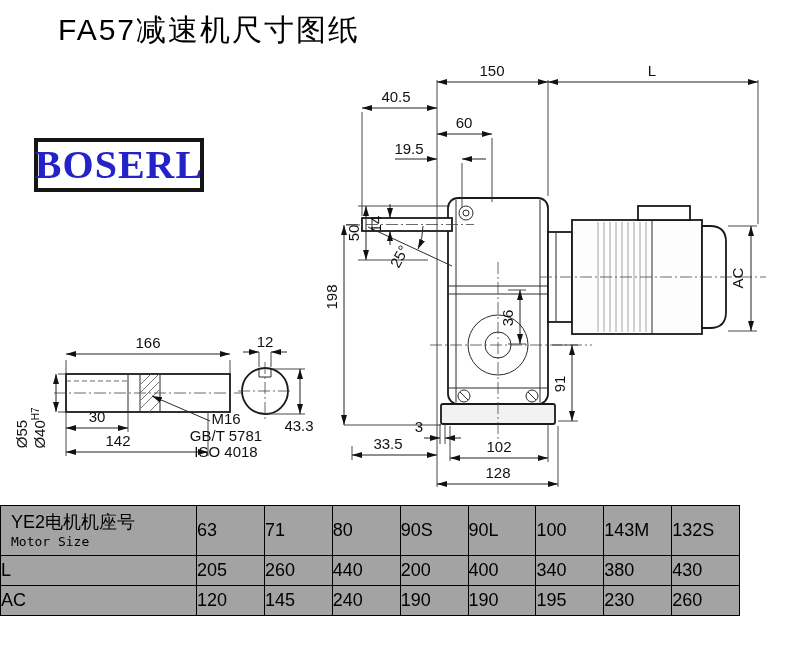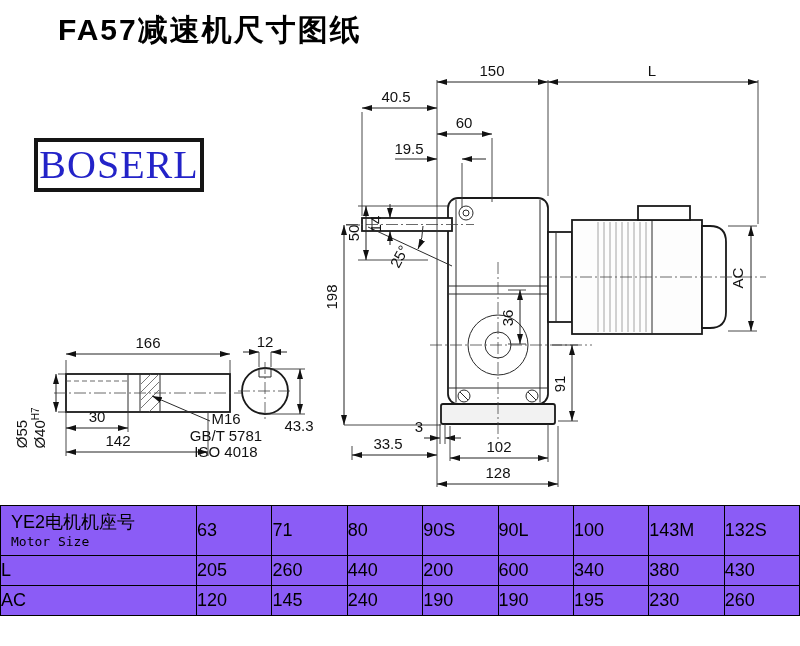--- a/index.html
+++ b/index.html
@@ -5,7 +5,7 @@
   * { margin:0; padding:0; box-sizing:border-box; }
   html,body { width:800px; height:646px; background:#fff; font-family:"Liberation Sans",sans-serif; }
   .sheet { position:relative; width:800px; height:646px; background:#fff; overflow:hidden; }
-  .title { position:absolute; top:10px; left:58px; font-size:30px; font-weight:bold; color:#000; letter-spacing:2px; white-space:nowrap; }
+  .title { position:absolute; top:10px; left:58px; font-size:30px; font-weight:normal; color:#000; letter-spacing:2px; white-space:nowrap; }
   .logo { position:absolute; top:138px; left:34px; width:170px; height:54px; border:4px solid #151515; background:#fff;
           display:flex; align-items:center; justify-content:center; }
   .logo span { font-family:"Liberation Serif",serif; font-weight:normal; font-size:40px; color:#2323c8; letter-spacing:1px; line-height:1; }

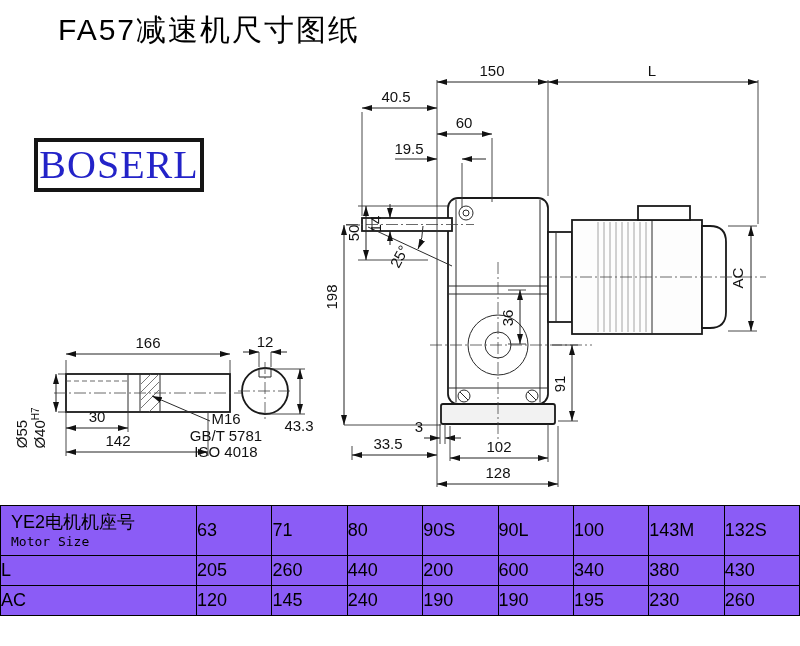--- a/index.html
+++ b/index.html
@@ -8,7 +8,7 @@
   .title { position:absolute; top:10px; left:58px; font-size:30px; font-weight:normal; color:#000; letter-spacing:2px; white-space:nowrap; }
   .logo { position:absolute; top:138px; left:34px; width:170px; height:54px; border:4px solid #151515; background:#fff;
           display:flex; align-items:center; justify-content:center; }
-  .logo span { font-family:"Liberation Serif",serif; font-weight:normal; font-size:40px; color:#2323c8; letter-spacing:1px; line-height:1; }
+  .logo span { font-family:"Liberation Serif",serif; font-weight:bold; font-size:40px; color:#2323c8; letter-spacing:1px; line-height:1; }
   svg.draw { position:absolute; top:0; left:0; }
   
   .out   { stroke:#1a1a1a; stroke-width:1.8; }

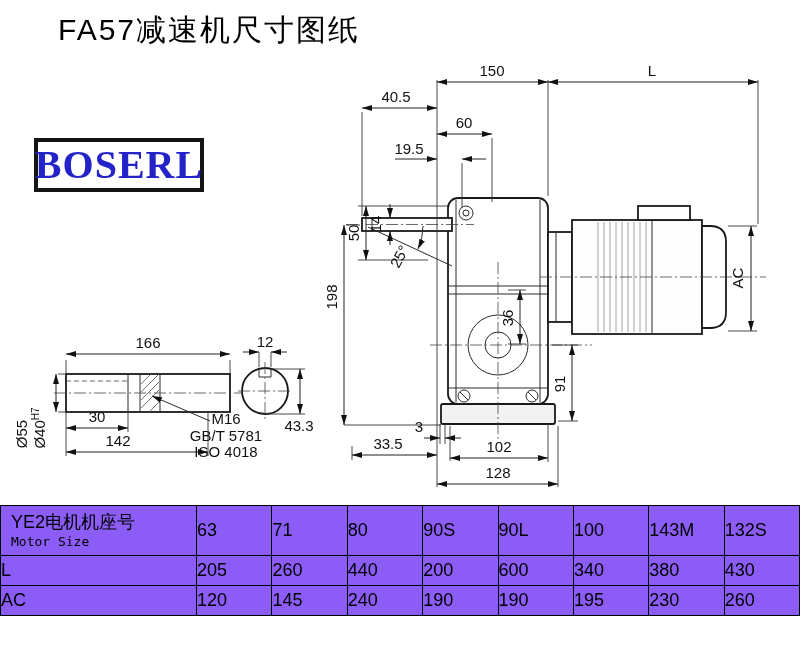--- a/index.html
+++ b/index.html
@@ -21,7 +21,7 @@
   .hatch { stroke:#555; stroke-width:0.8; }
   text.dl { font-family:"Liberation Sans",sans-serif; font-size:15px; fill:#111; text-anchor:middle; }
   
-  table.size-table { position:absolute; top:505px; left:0; width:800px; border-collapse:collapse; table-layout:fixed; background:#8b5cf6; }
+  table.size-table { position:absolute; top:505px; left:0; width:740px; border-collapse:collapse; table-layout:fixed; background:#a3a3a3; }
   .size-table td { border:1.6px solid #000; text-align:left; font-size:18px; color:#000; padding:0; vertical-align:middle; }
   .size-table tr.hdr { height:50px; }
   .size-table tr.r   { height:30px; }

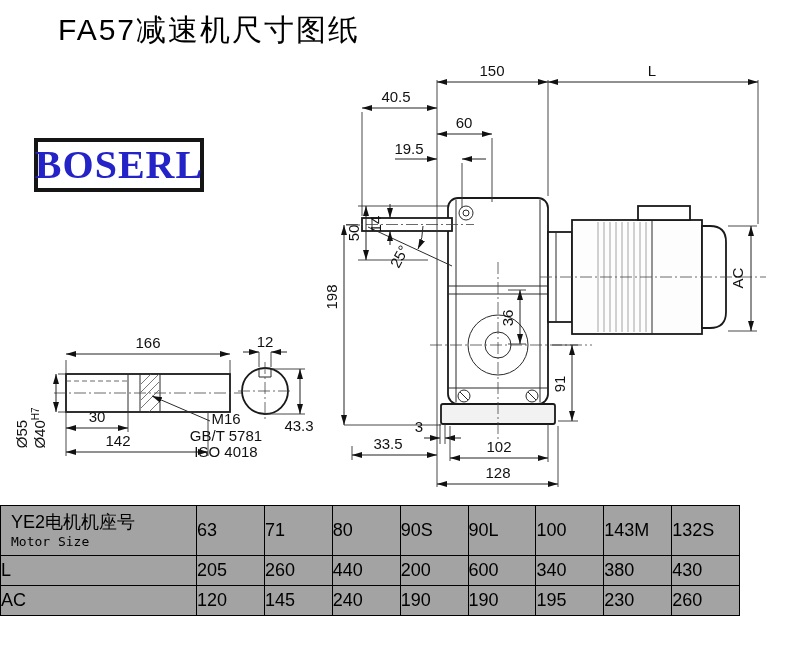--- a/index.html
+++ b/index.html
@@ -252,7 +252,7 @@
         <td>260</td>
         <td>440</td>
         <td>200</td>
-        <td>600</td>
+        <td>400</td>
         <td>340</td>
         <td>380</td>
         <td>430</td>

